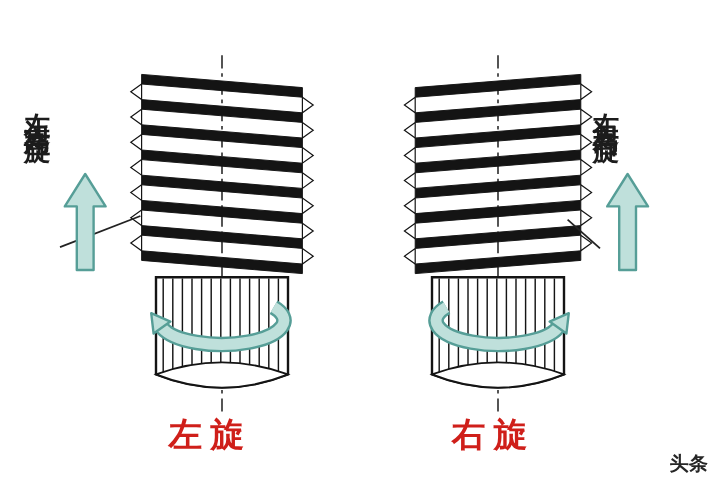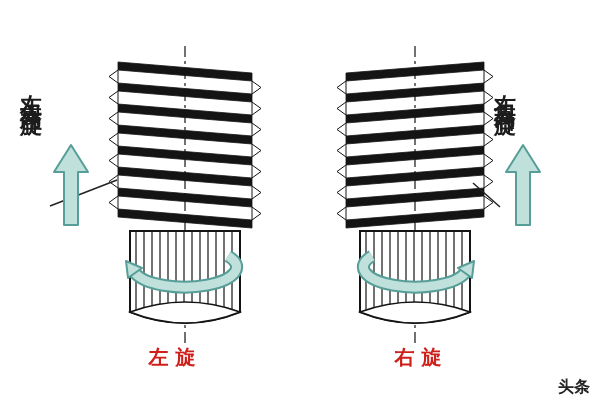--- a/index.html
+++ b/index.html
@@ -13,7 +13,7 @@
     font-size:22px;letter-spacing:5px;color:#1c1c1c;font-weight:600;line-height:1;
   }
   .caption{
-    position:absolute;width:120px;text-align:center;font-size:20px;
+    position:absolute;width:120px;text-align:center;font-size:28px;
     font-weight:700;color:#cf1f1a;letter-spacing:7px;text-indent:7px;
   }
   .watermark{

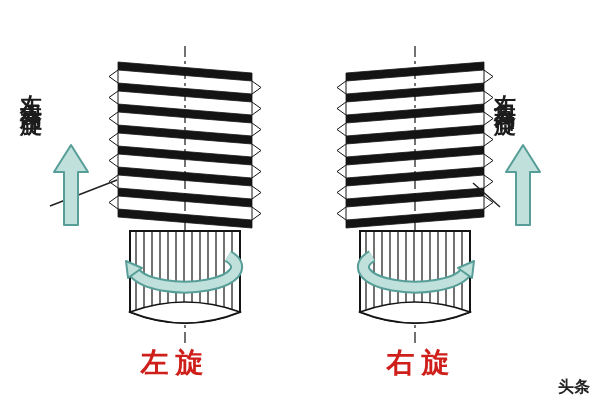--- a/index.html
+++ b/index.html
@@ -152,7 +152,7 @@
   <div class="vtext" style="left:494px;top:76px;">右边高右旋</div>
 
   <div class="caption" style="left:112px;top:344px;">左旋</div>
-  <div class="caption" style="left:358px;top:344px;">右旋</div>
+  <div class="caption" style="left:348px;top:344px;">右旋</div>
 
   <div class="watermark">
     <span class="brand">头条</span>

